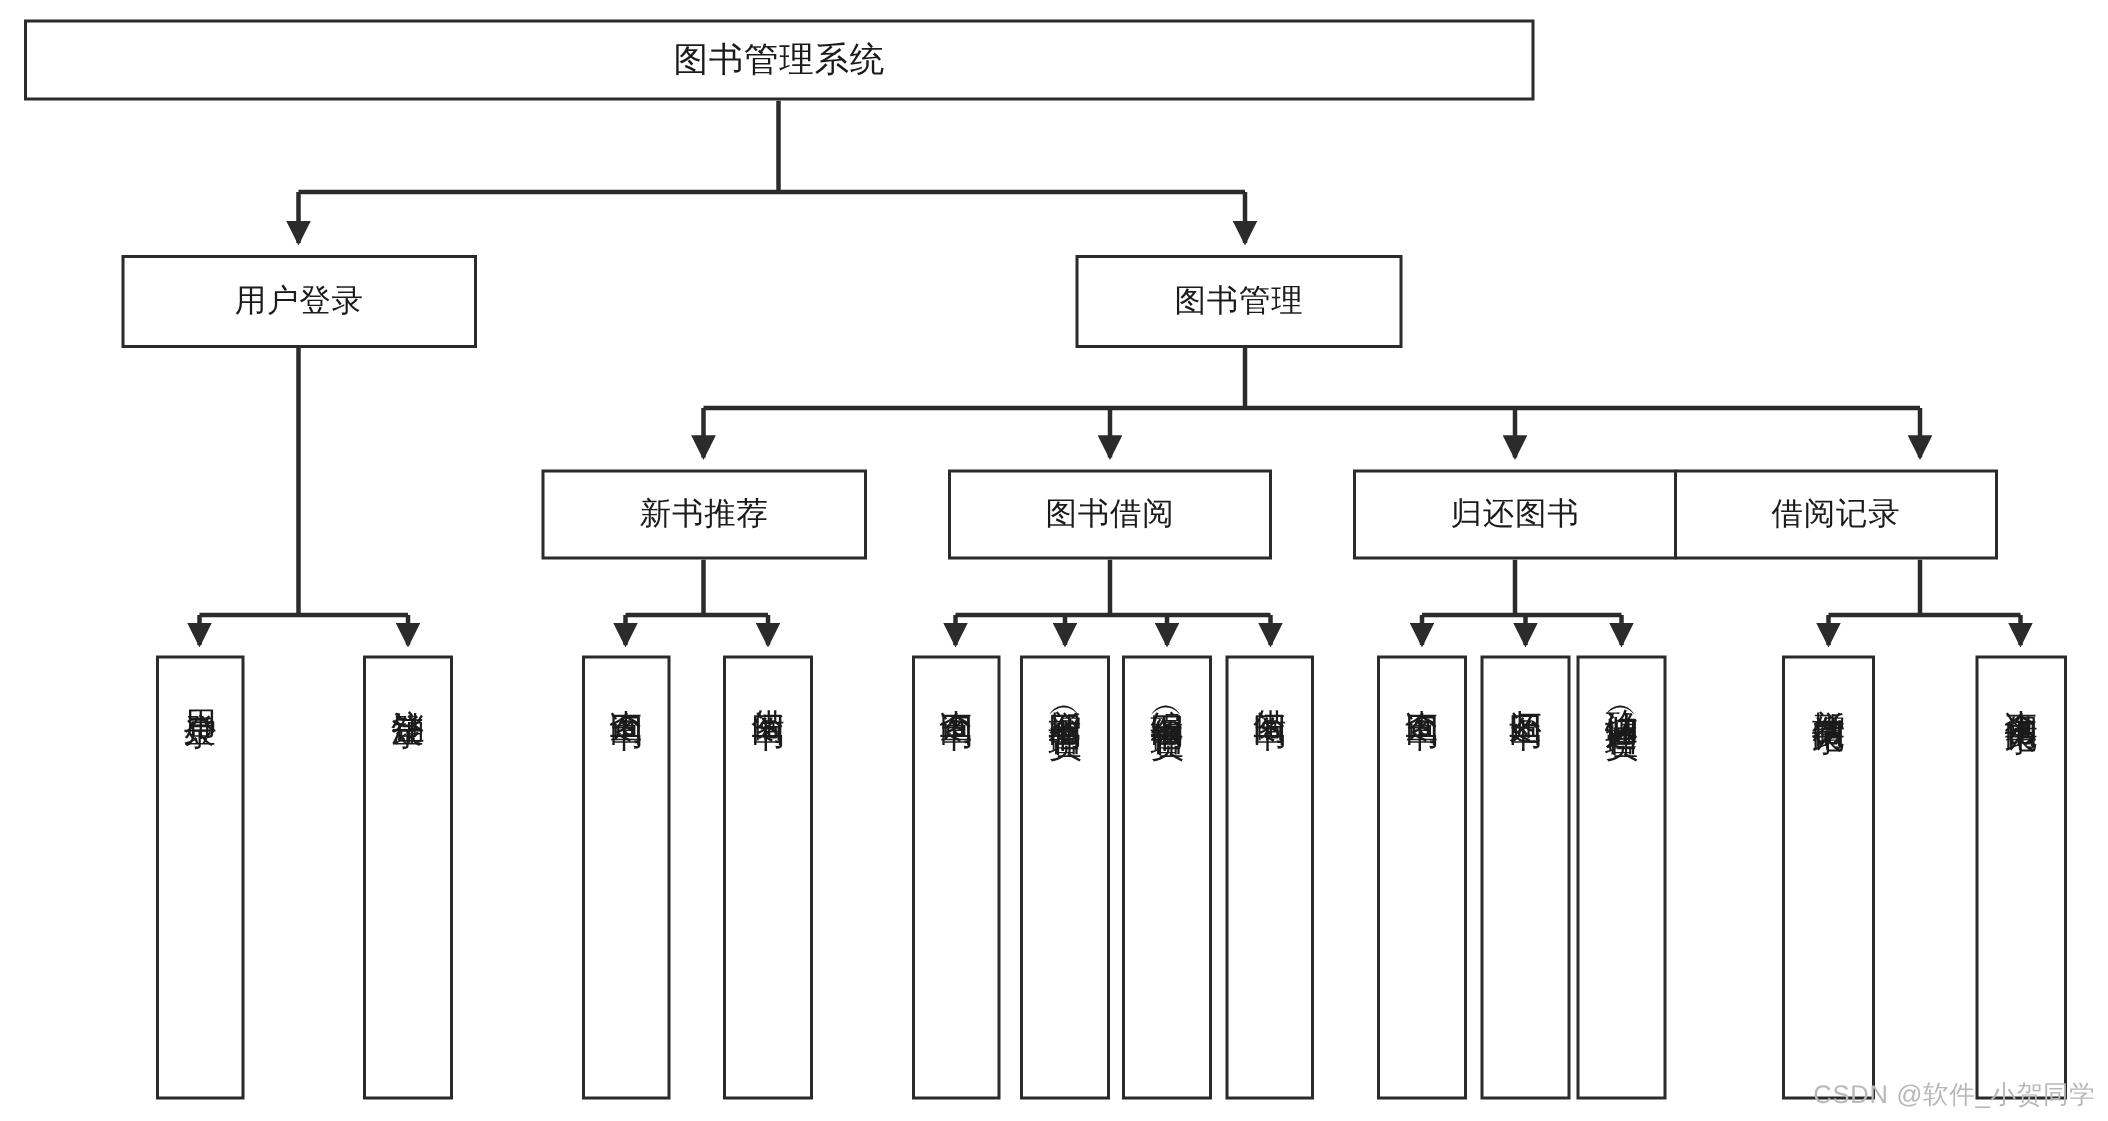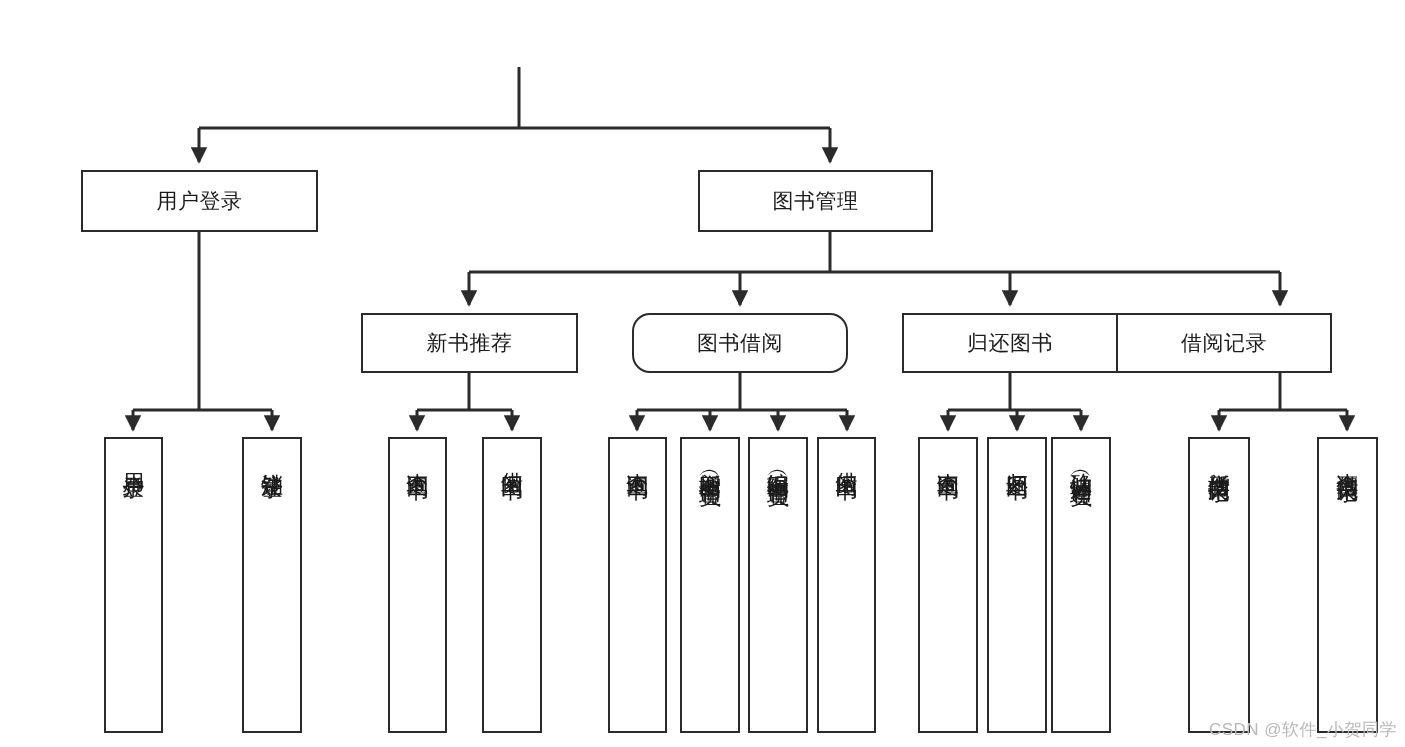--- a/index.html
+++ b/index.html
@@ -126,6 +126,9 @@
     </g>
   </svg>
 
+  <div class="node root" style="left:16px; top:13px; width:1007px; height:54px;">
+    <span class="label">图书管理系统</span>
+  </div>
 
   <div class="node lvl2" style="left:81px; top:170px; width:237px; height:62px;">
     <span class="label">用户登录</span>

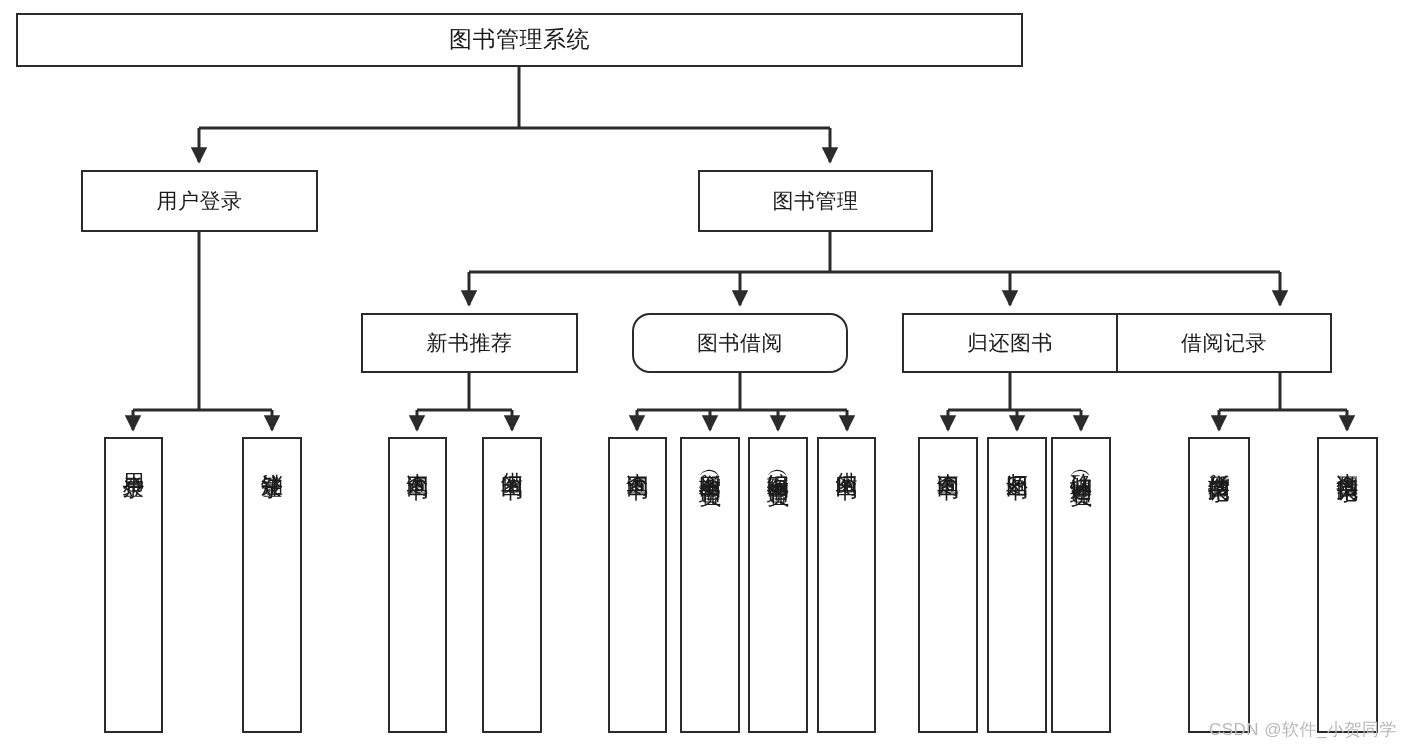--- a/index.html
+++ b/index.html
@@ -133,7 +133,7 @@
   <div class="node lvl2" style="left:81px; top:170px; width:237px; height:62px;">
     <span class="label">用户登录</span>
   </div>
-  <div class="node lvl2" style="left:698px; top:170px; width:235px; height:62px;">
+  <div class="node lvl2" style="left:717px; top:170px; width:218px; height:62px;">
     <span class="label">图书管理</span>
   </div>
 

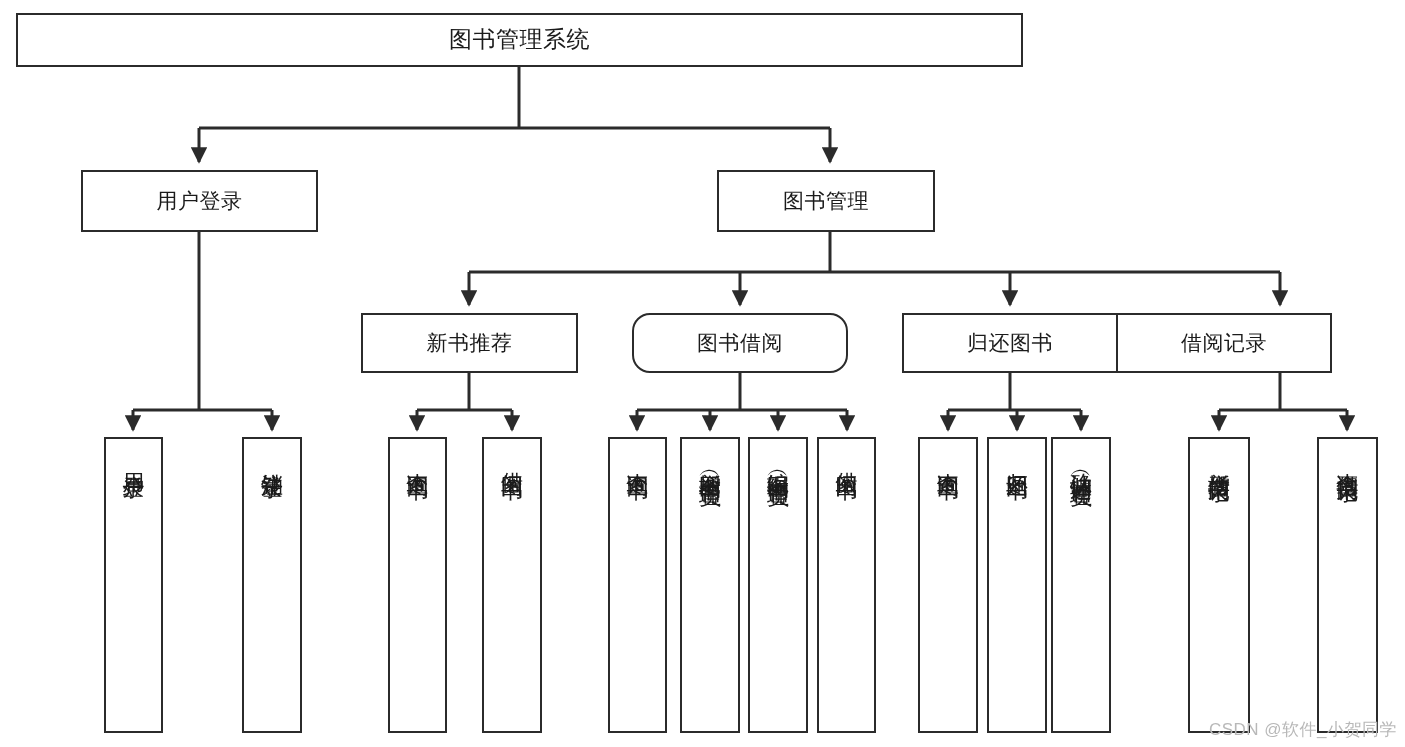--- a/index.html
+++ b/index.html
@@ -140,7 +140,7 @@
   <div class="node lvl3" style="left:361px; top:313px; width:217px; height:60px;">
     <span class="label">新书推荐</span>
   </div>
-  <div class="node lvl3" style="left:632px; top:313px; width:216px; height:60px;border-radius:18px;">
+  <div class="node lvl3" style="left:632px; top:313px; width:216px; height:60px;">
     <span class="label">图书借阅</span>
   </div>
   <div class="node lvl3" style="left:902px; top:313px; width:216px; height:60px;">

